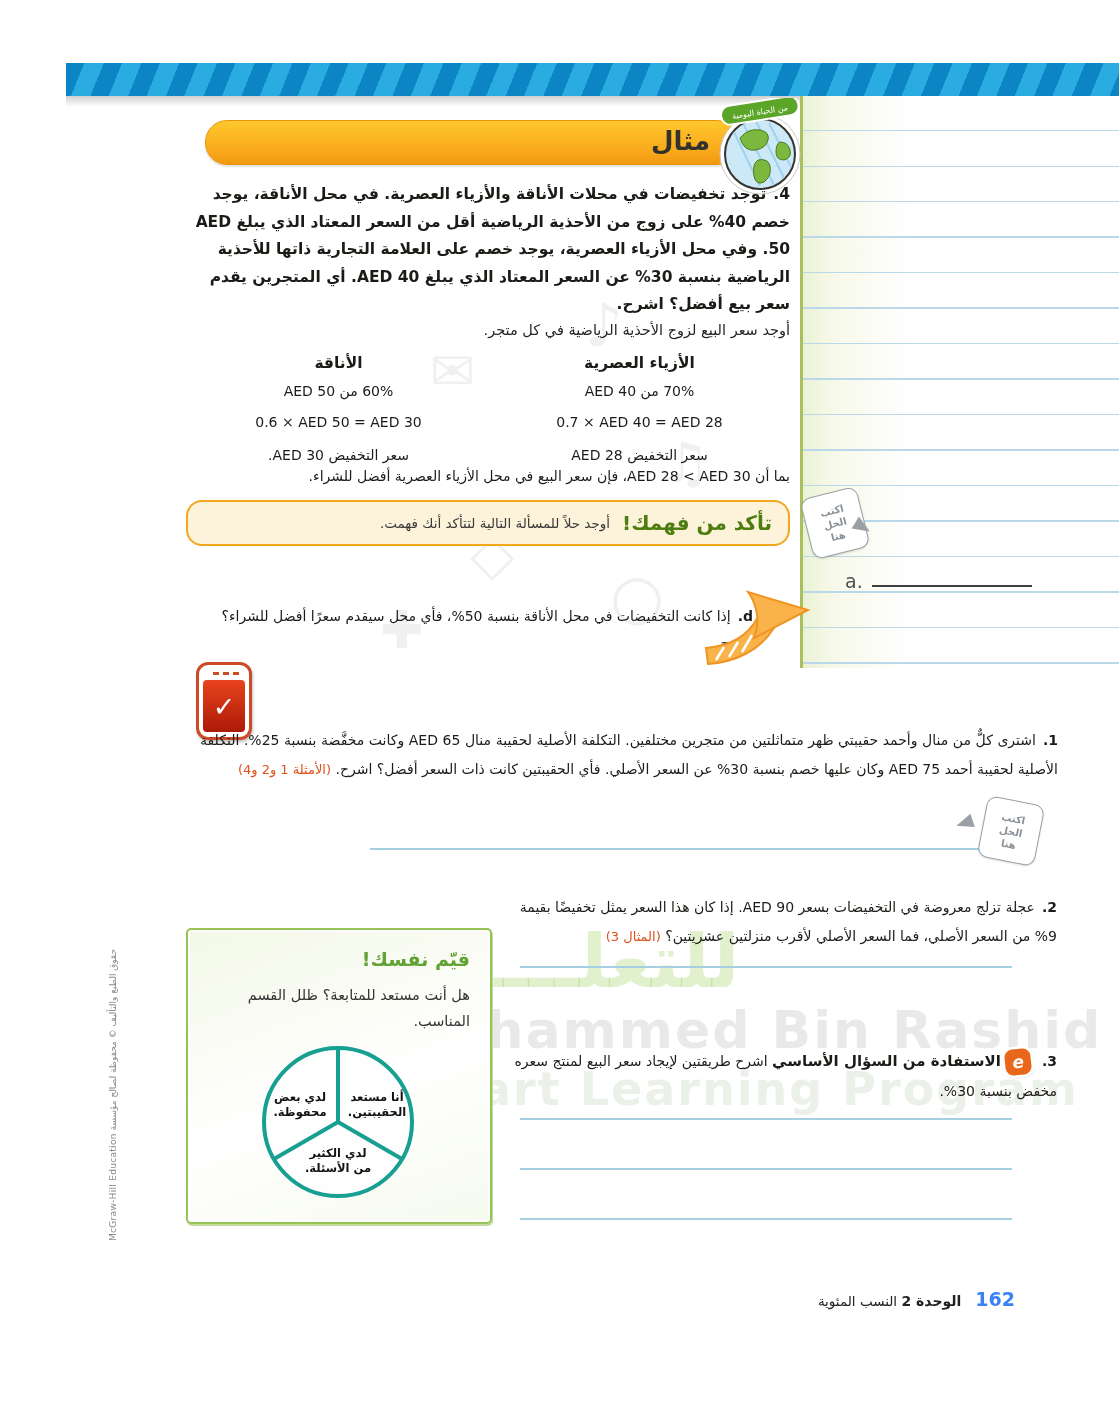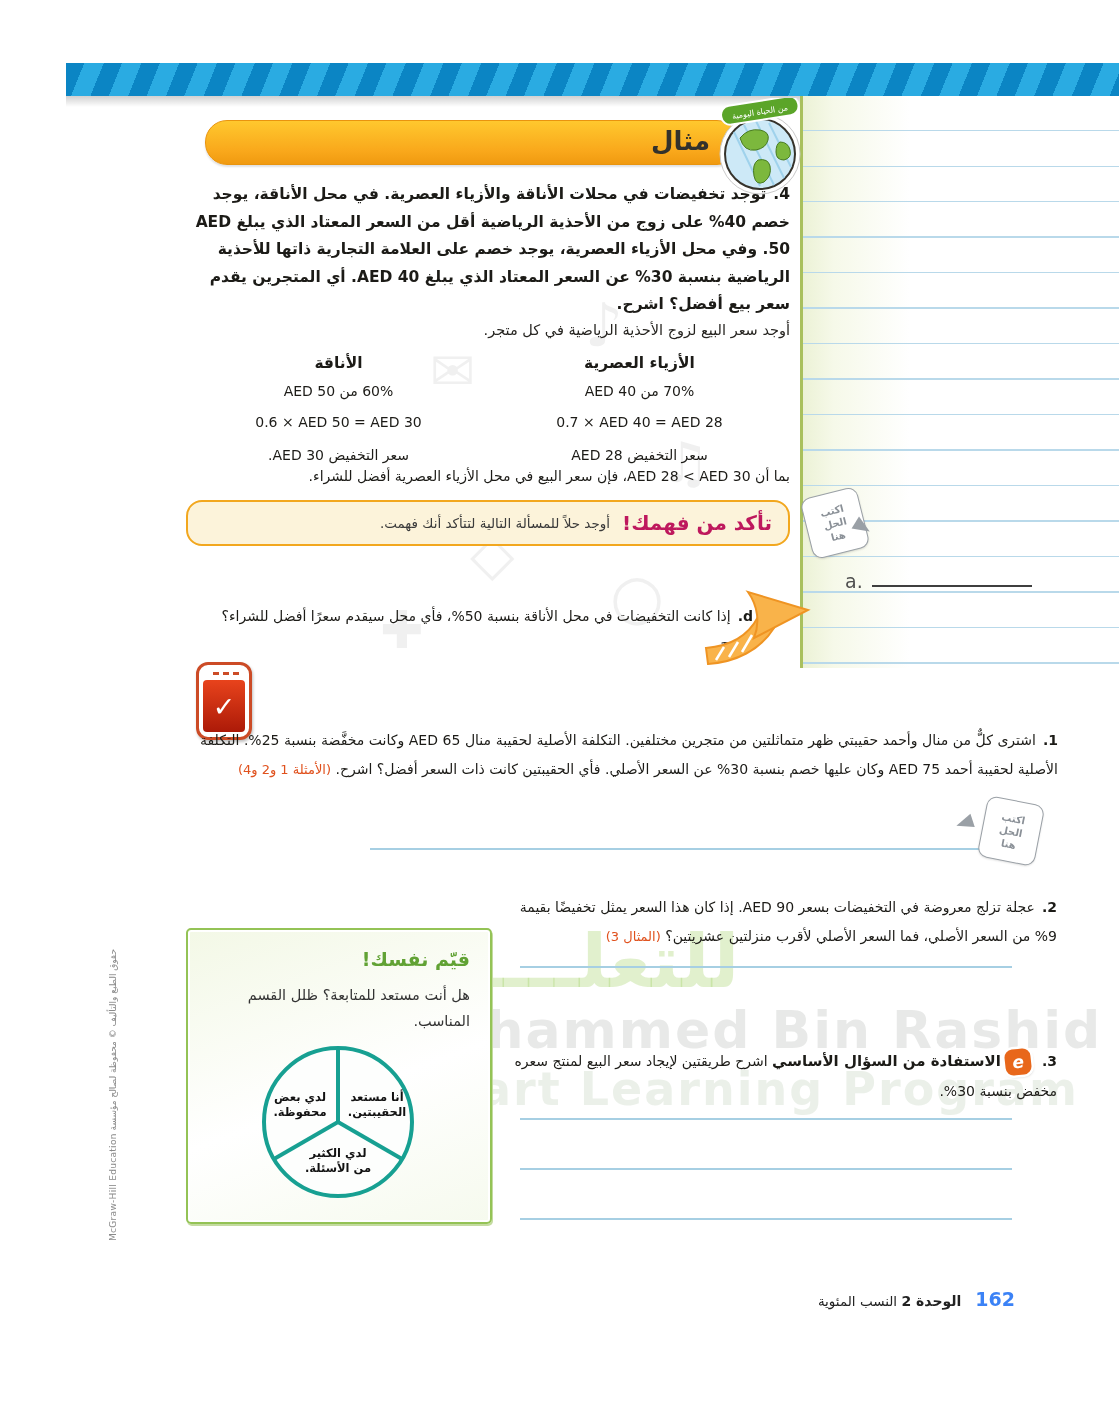--- a/index.html
+++ b/index.html
@@ -80,7 +80,7 @@
     left:186px;top:500px;width:604px;height:46px;background:#fcf3da;border:2px solid #f2a71e;
     border-radius:16px;display:flex;align-items:center;padding:0 16px;box-sizing:border-box;
   }
-  .check-box .tt{font-size:20px;font-weight:bold;color:#be185d;white-space:nowrap;}
+  .check-box .tt{font-size:20px;font-weight:bold;color:#4d7c0f;white-space:nowrap;}
   .check-box .tx{font-size:13.5px;color:#3a3a3a;margin-right:12px;}
 
   .part-d{left:205px;top:568px;width:548px;font-size:14px;line-height:1.9;text-align:right;margin-top:35px;}

